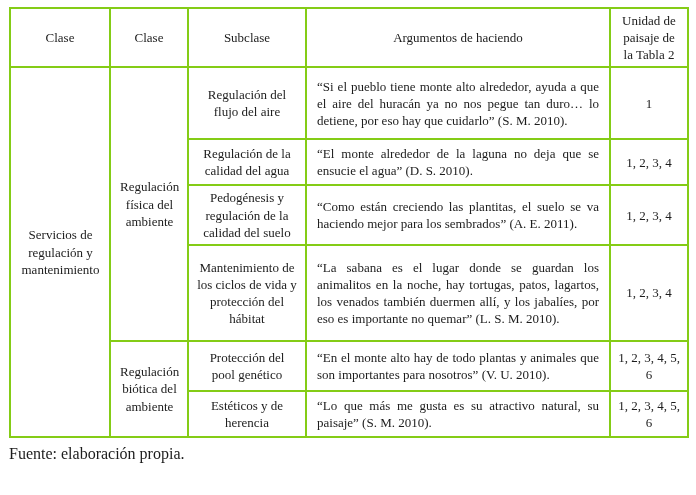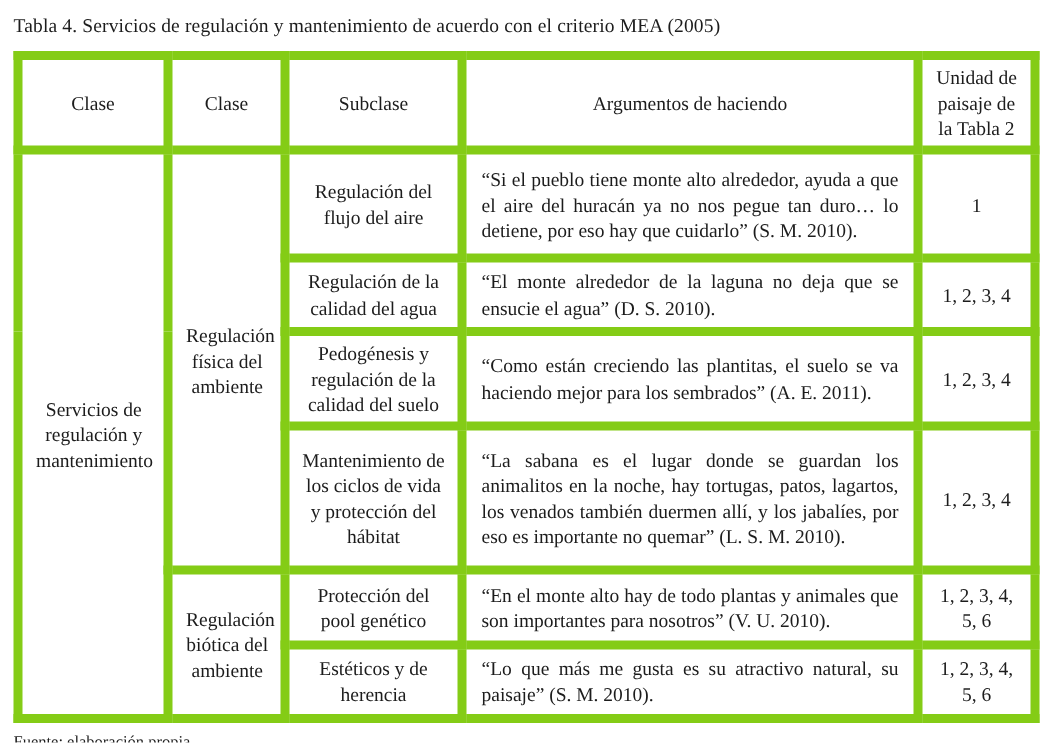--- a/index.html
+++ b/index.html
@@ -52,7 +52,6 @@
 <body>
 
 <div>
-  <div class="caption">Tabla 4. Servicios de regulación y mantenimiento de acuerdo con el criterio MEA (2005)</div>
 
   <table>
     <colgroup>

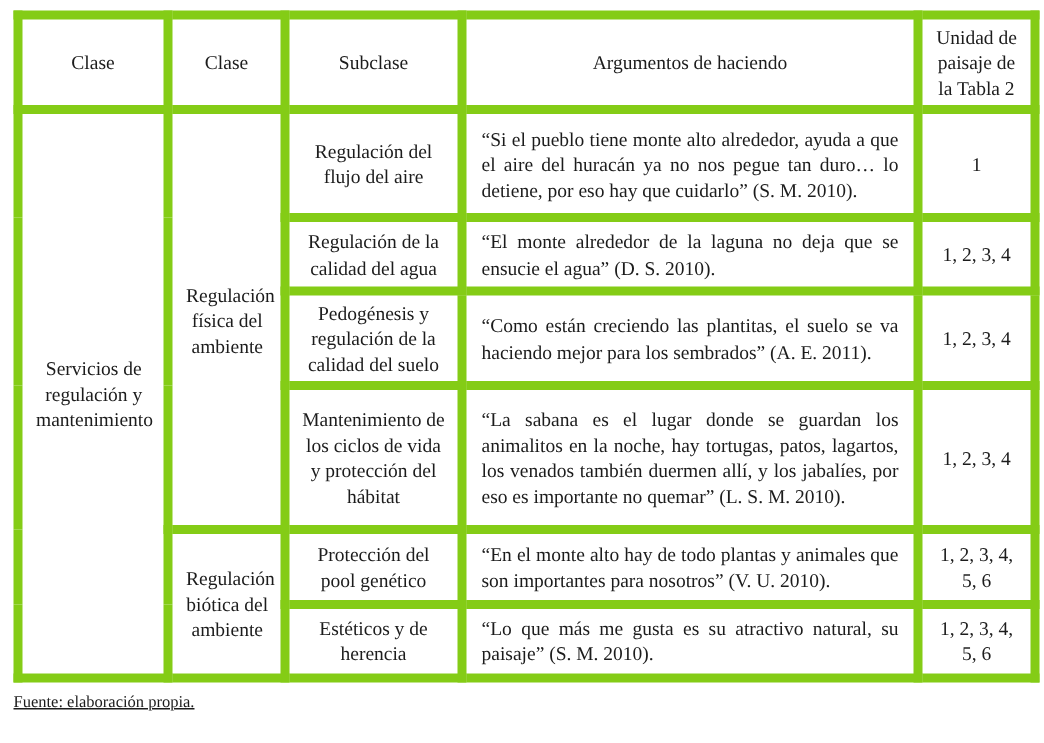--- a/index.html
+++ b/index.html
@@ -23,7 +23,7 @@
     table-layout: fixed;
   }
   th, td {
-    border: 6px solid #84cc16;
+    border: 2px solid #84cc16;
     font-size: 13px;
     font-weight: normal;
     line-height: 1.32;

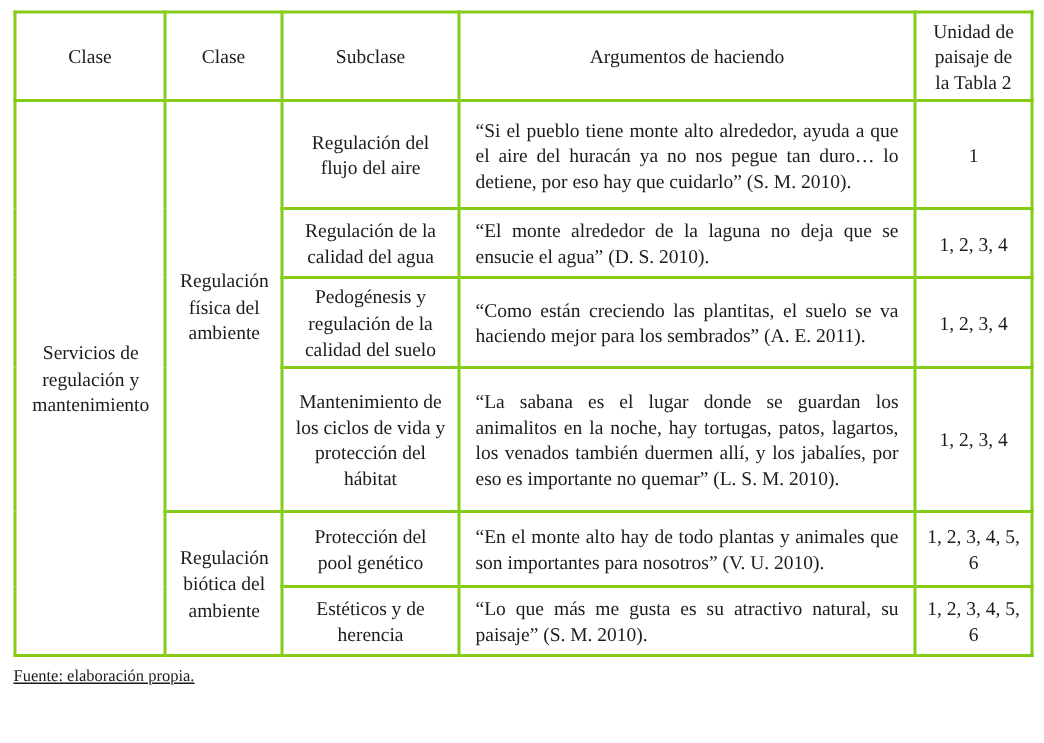--- a/index.html
+++ b/index.html
@@ -43,9 +43,8 @@
   tr.r5 { height: 50px; }
   tr.r6 { height: 46px; }
   .source {
-    font-size: 11px;
+    font-size: 16px;
     margin-top: 7px;
-    text-decoration: underline;
   }
 </style>
 </head>

